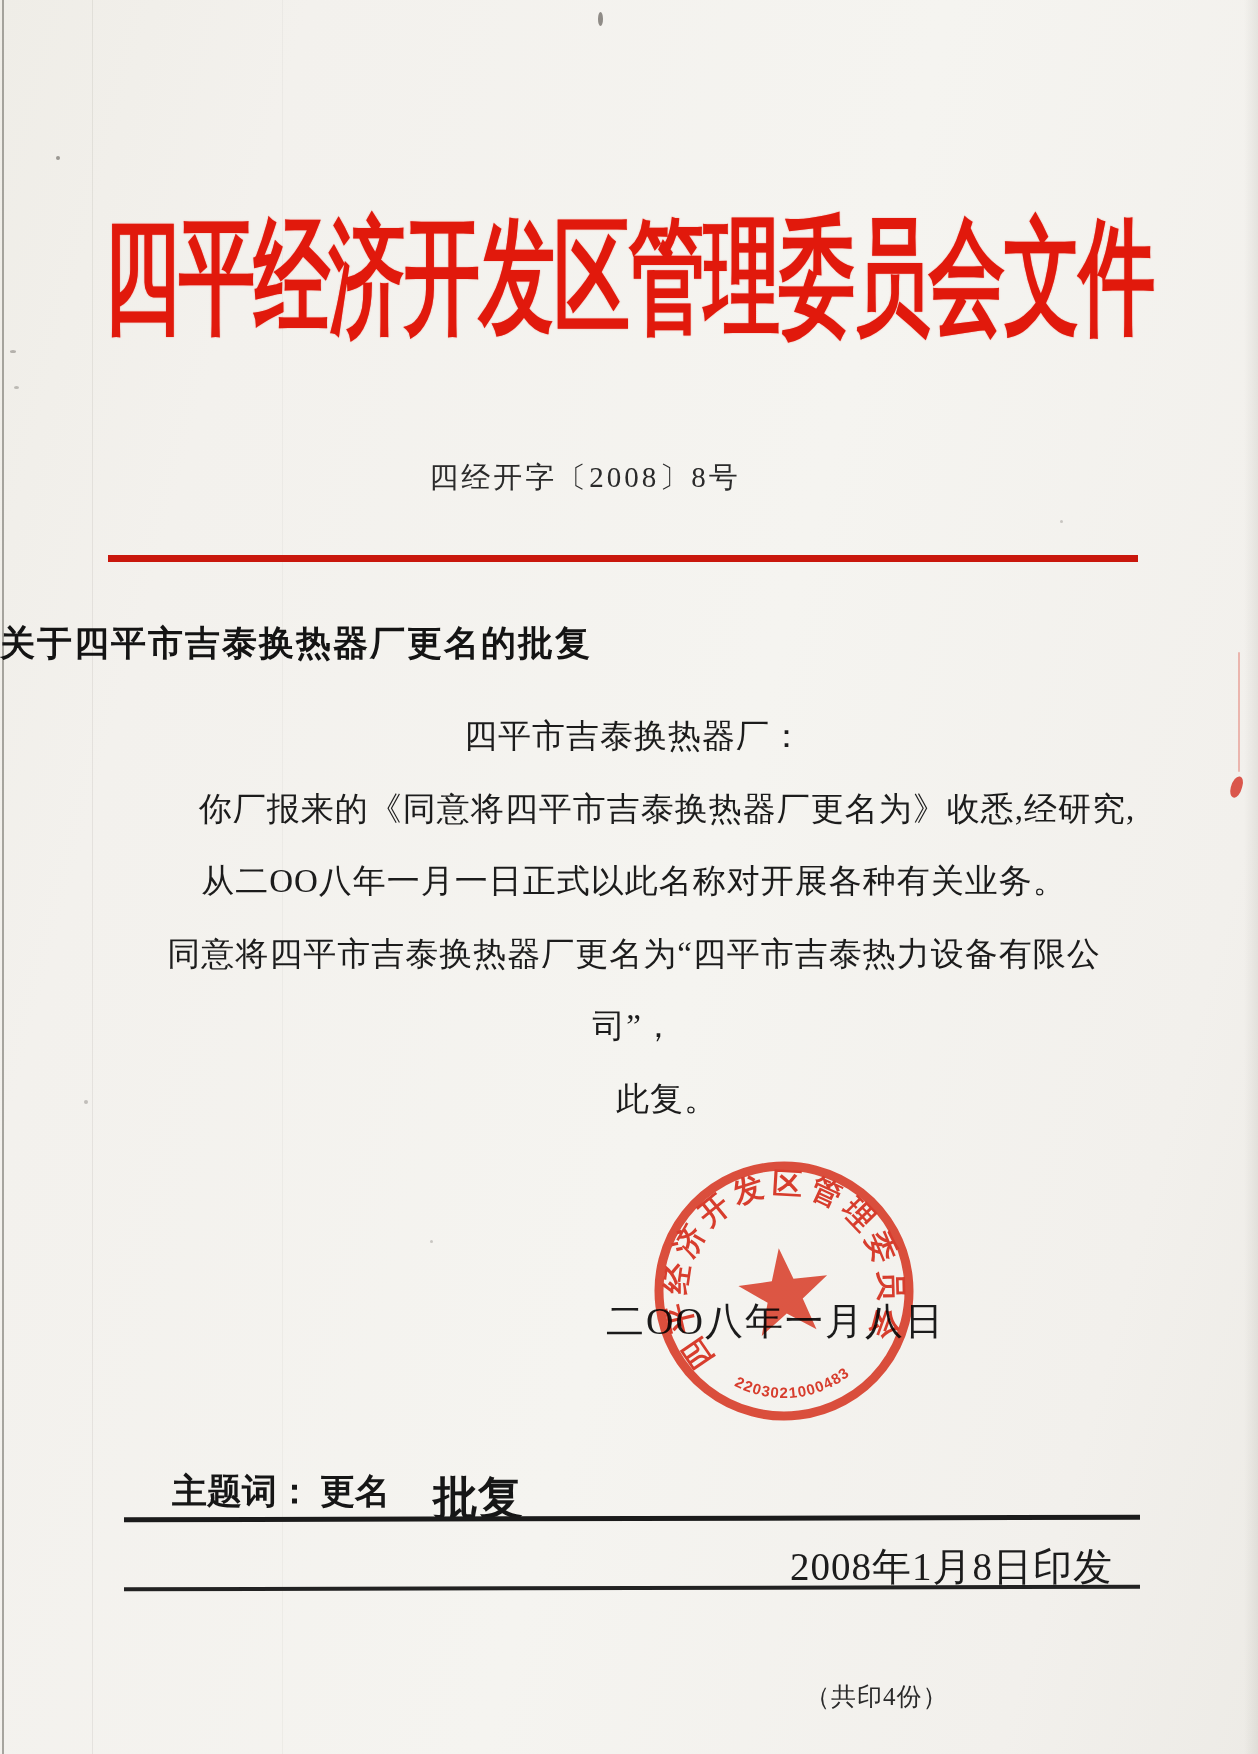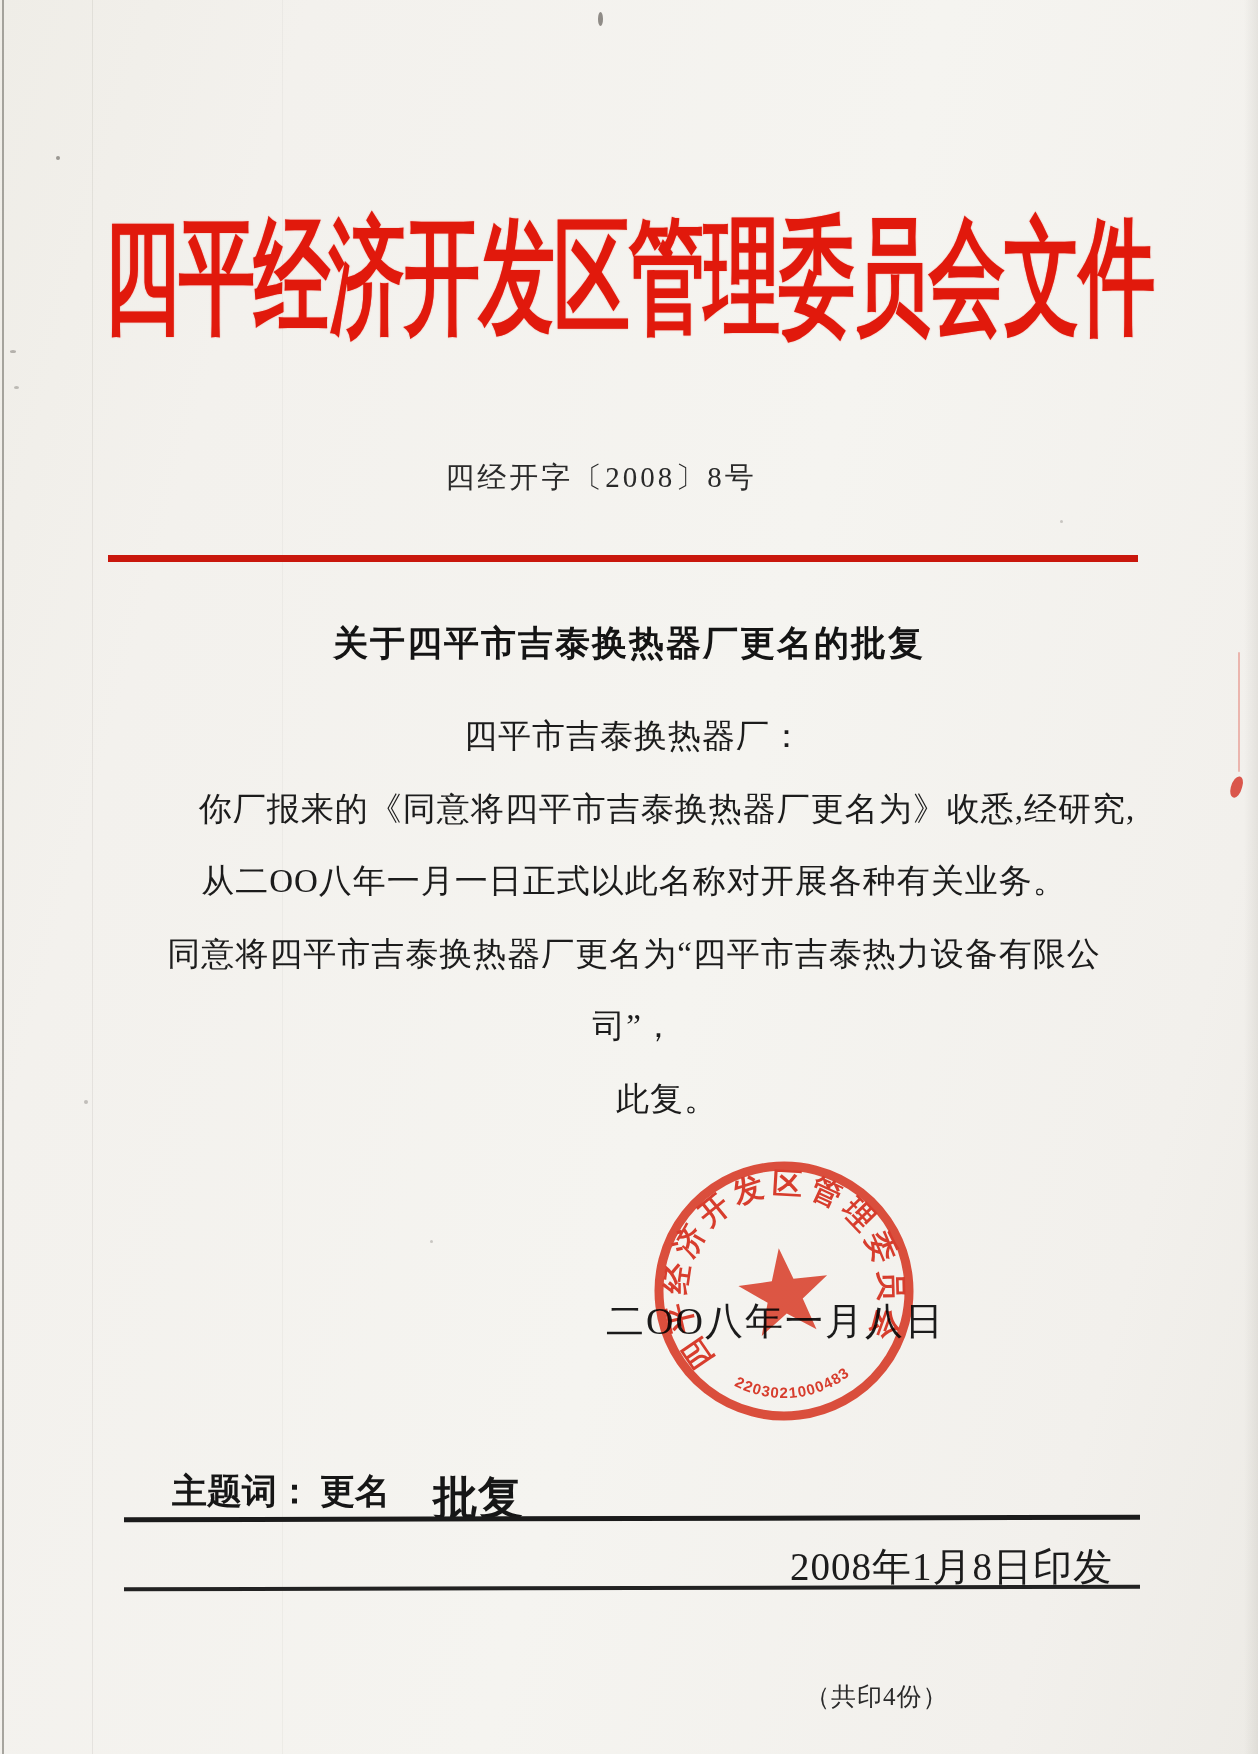--- a/index.html
+++ b/index.html
@@ -41,7 +41,6 @@
     text-align:center;
     font-size:29px;letter-spacing:3px;
     color:#2a2a2a;
-    margin-left:16px;
   }
 
   .red-rule{position:absolute;top:555px;left:108px;width:1030px;height:7px;background:#c9170c;}

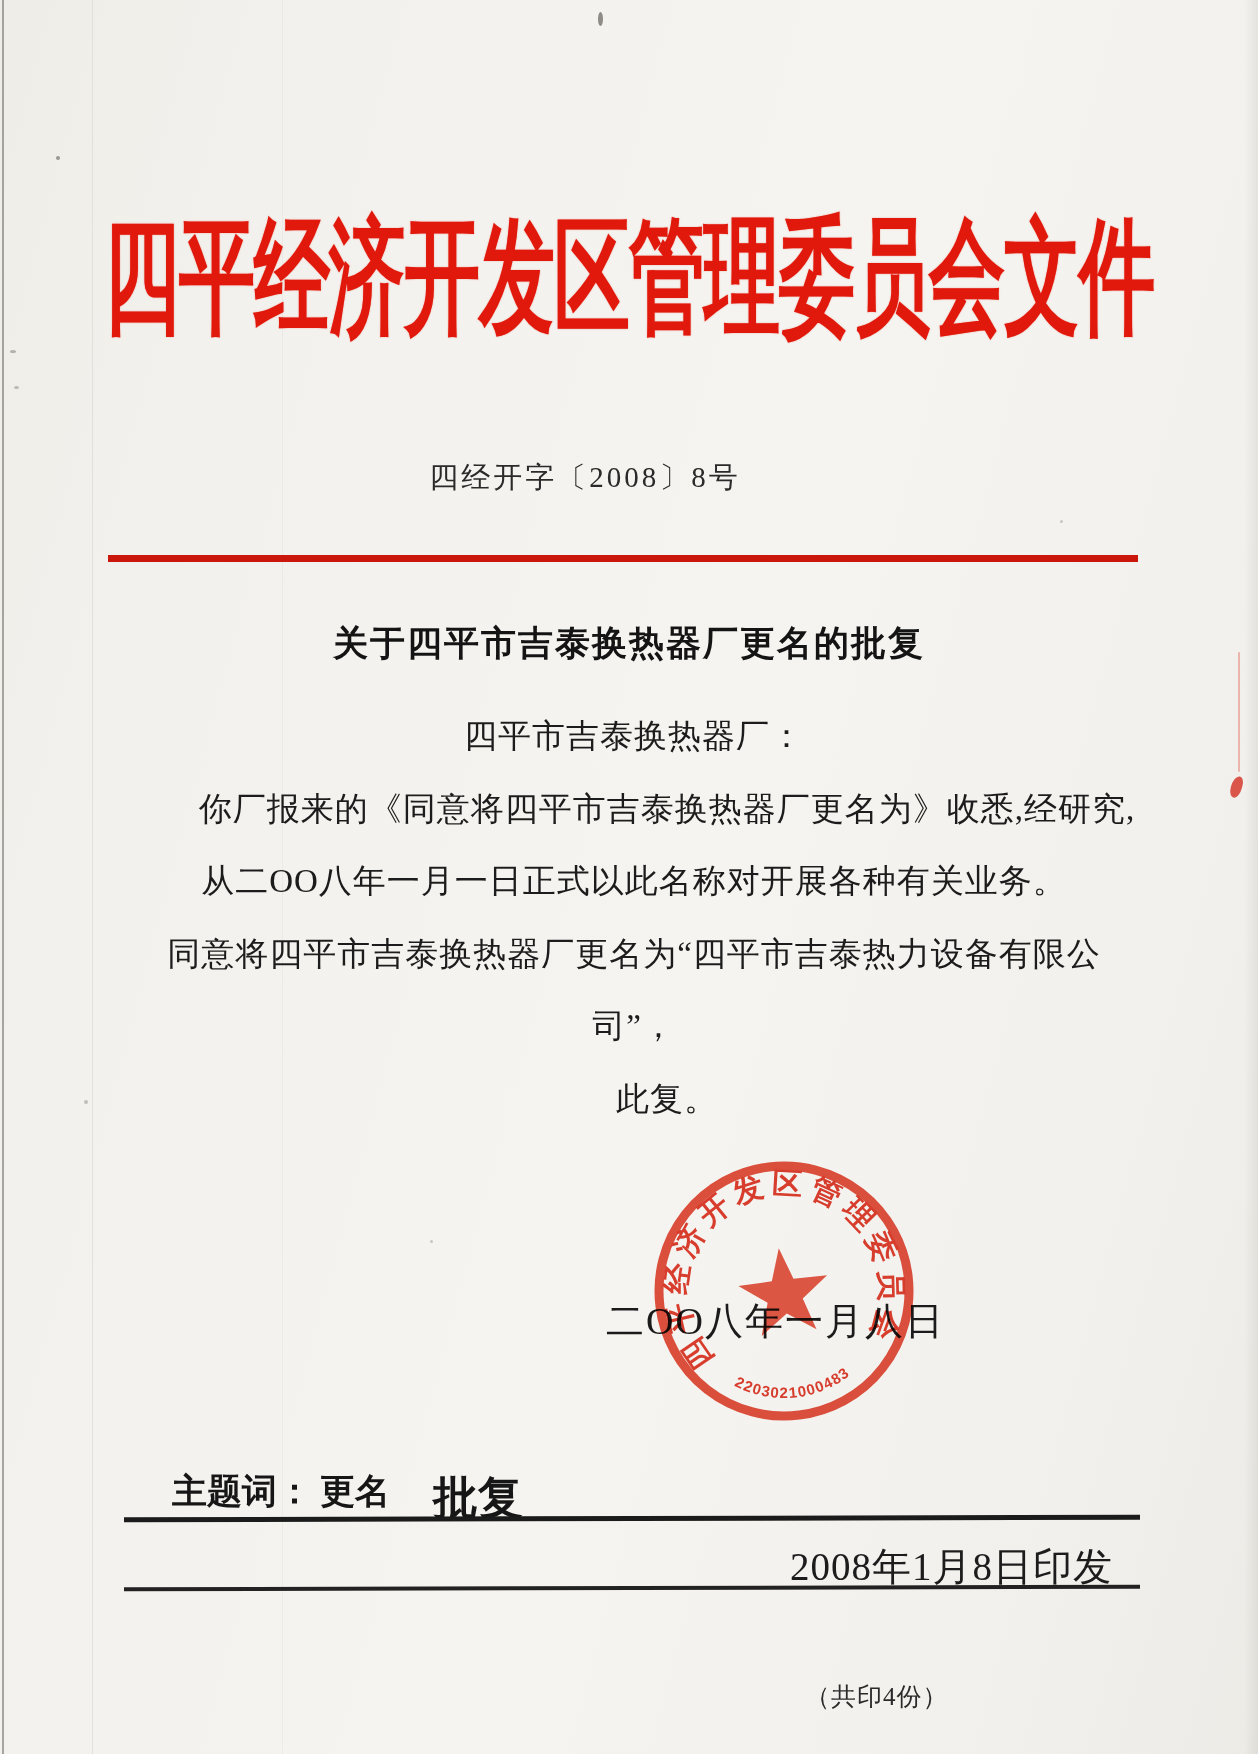--- a/index.html
+++ b/index.html
@@ -47,7 +47,6 @@
 
   .subject-title{
     position:absolute;top:620px;left:0;width:1258px;
-    text-align:center;
     font-size:35px;font-weight:bold;letter-spacing:2px;
     font-family:"Liberation Sans", sans-serif;
     color:#141414;

